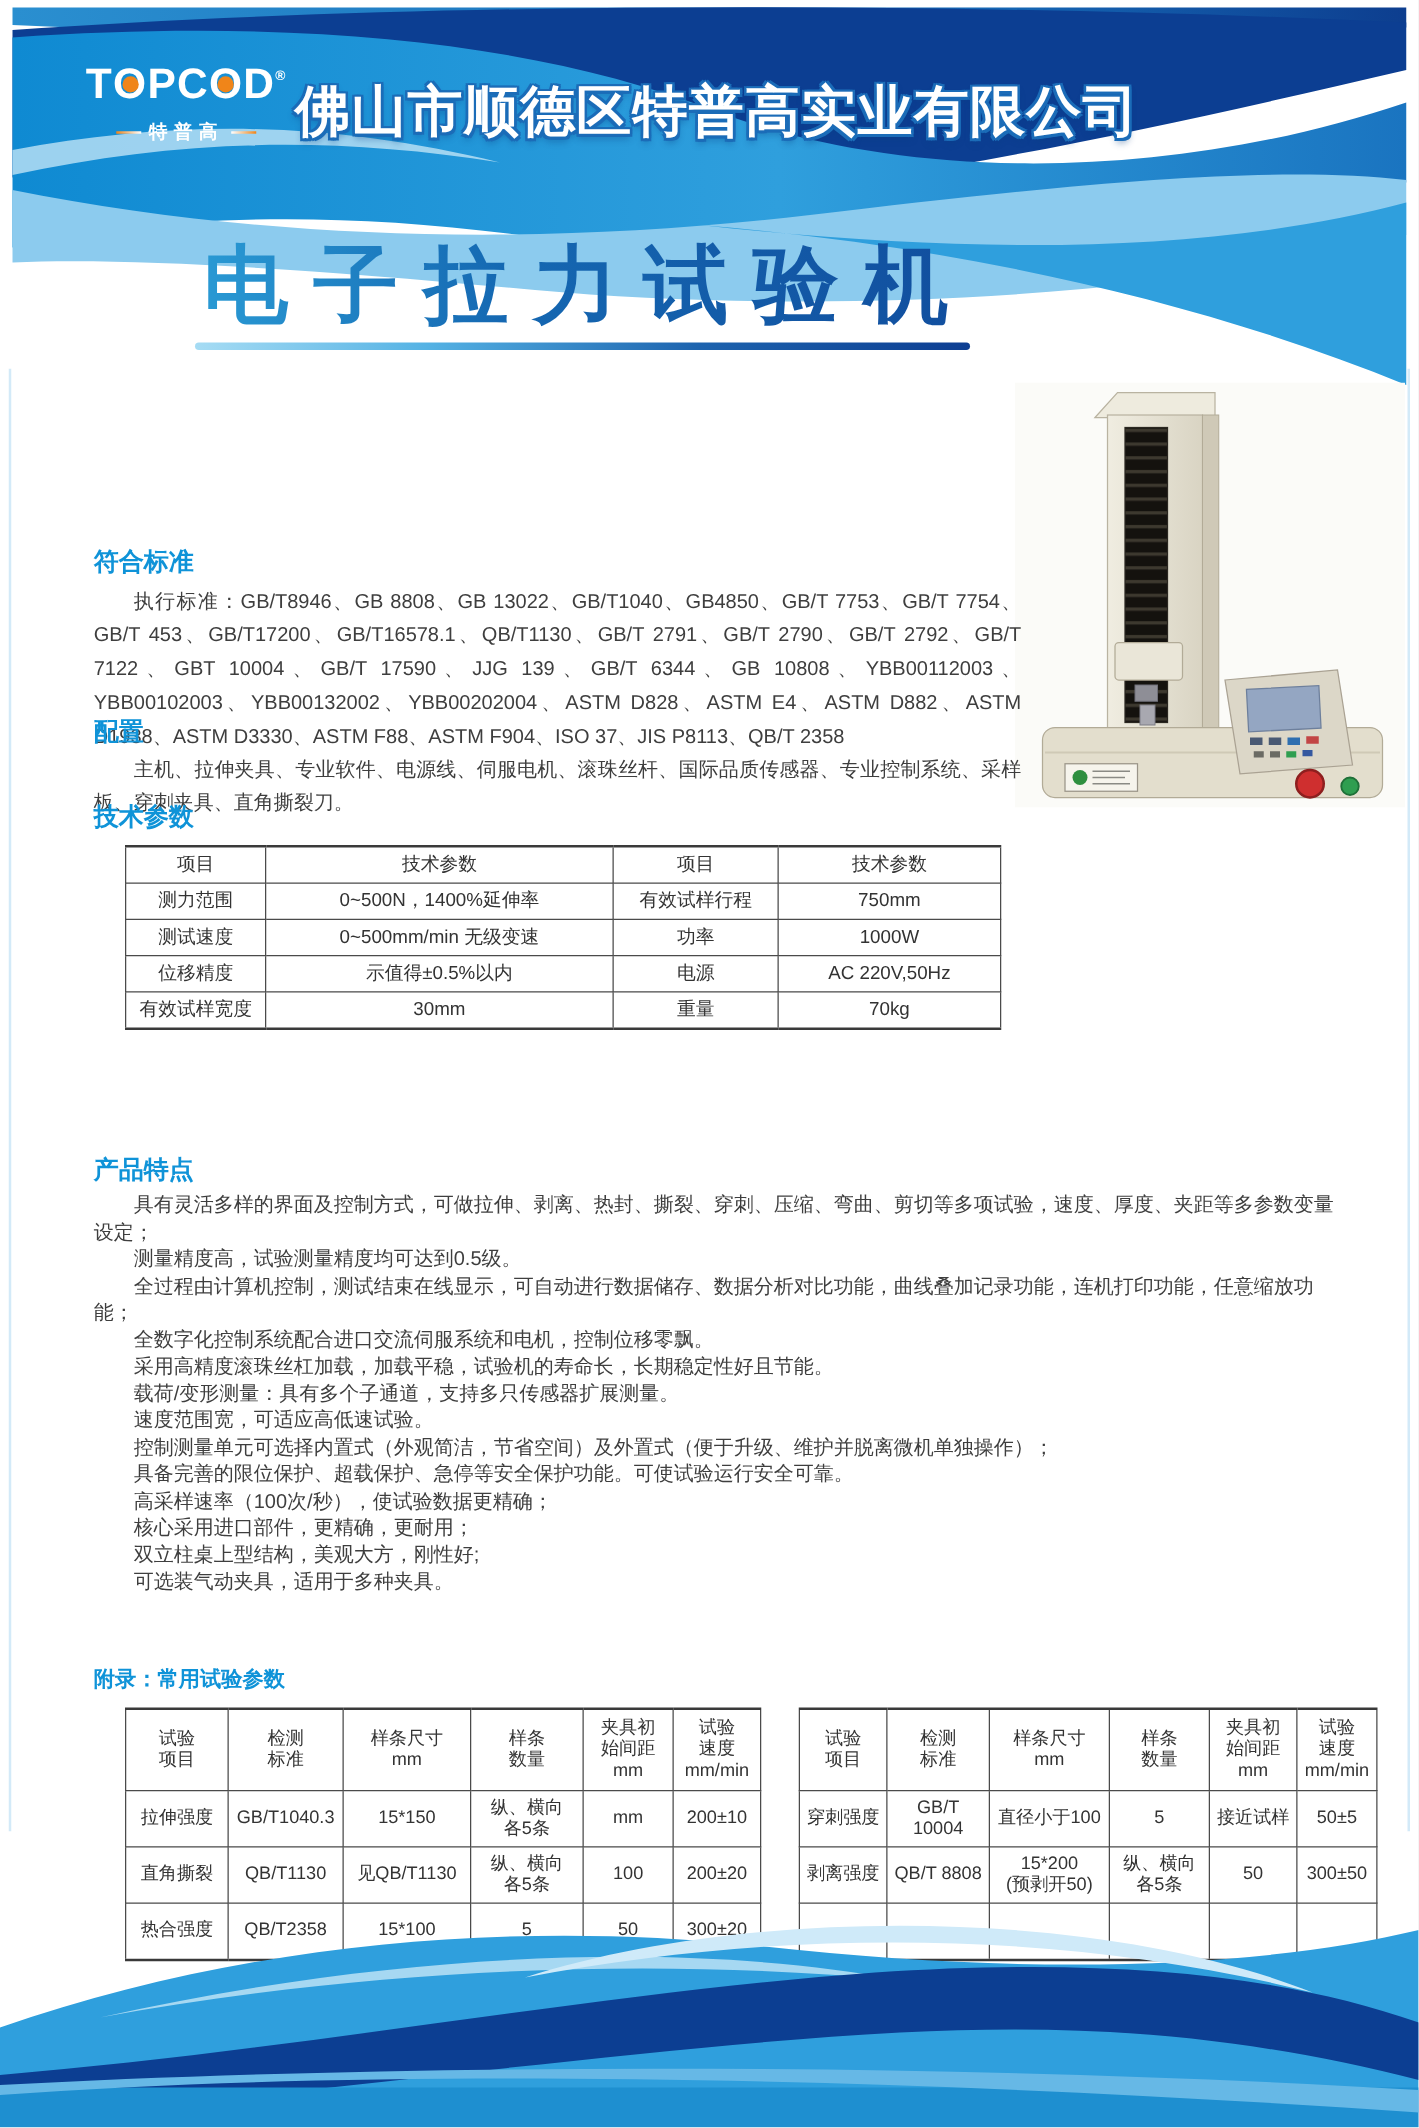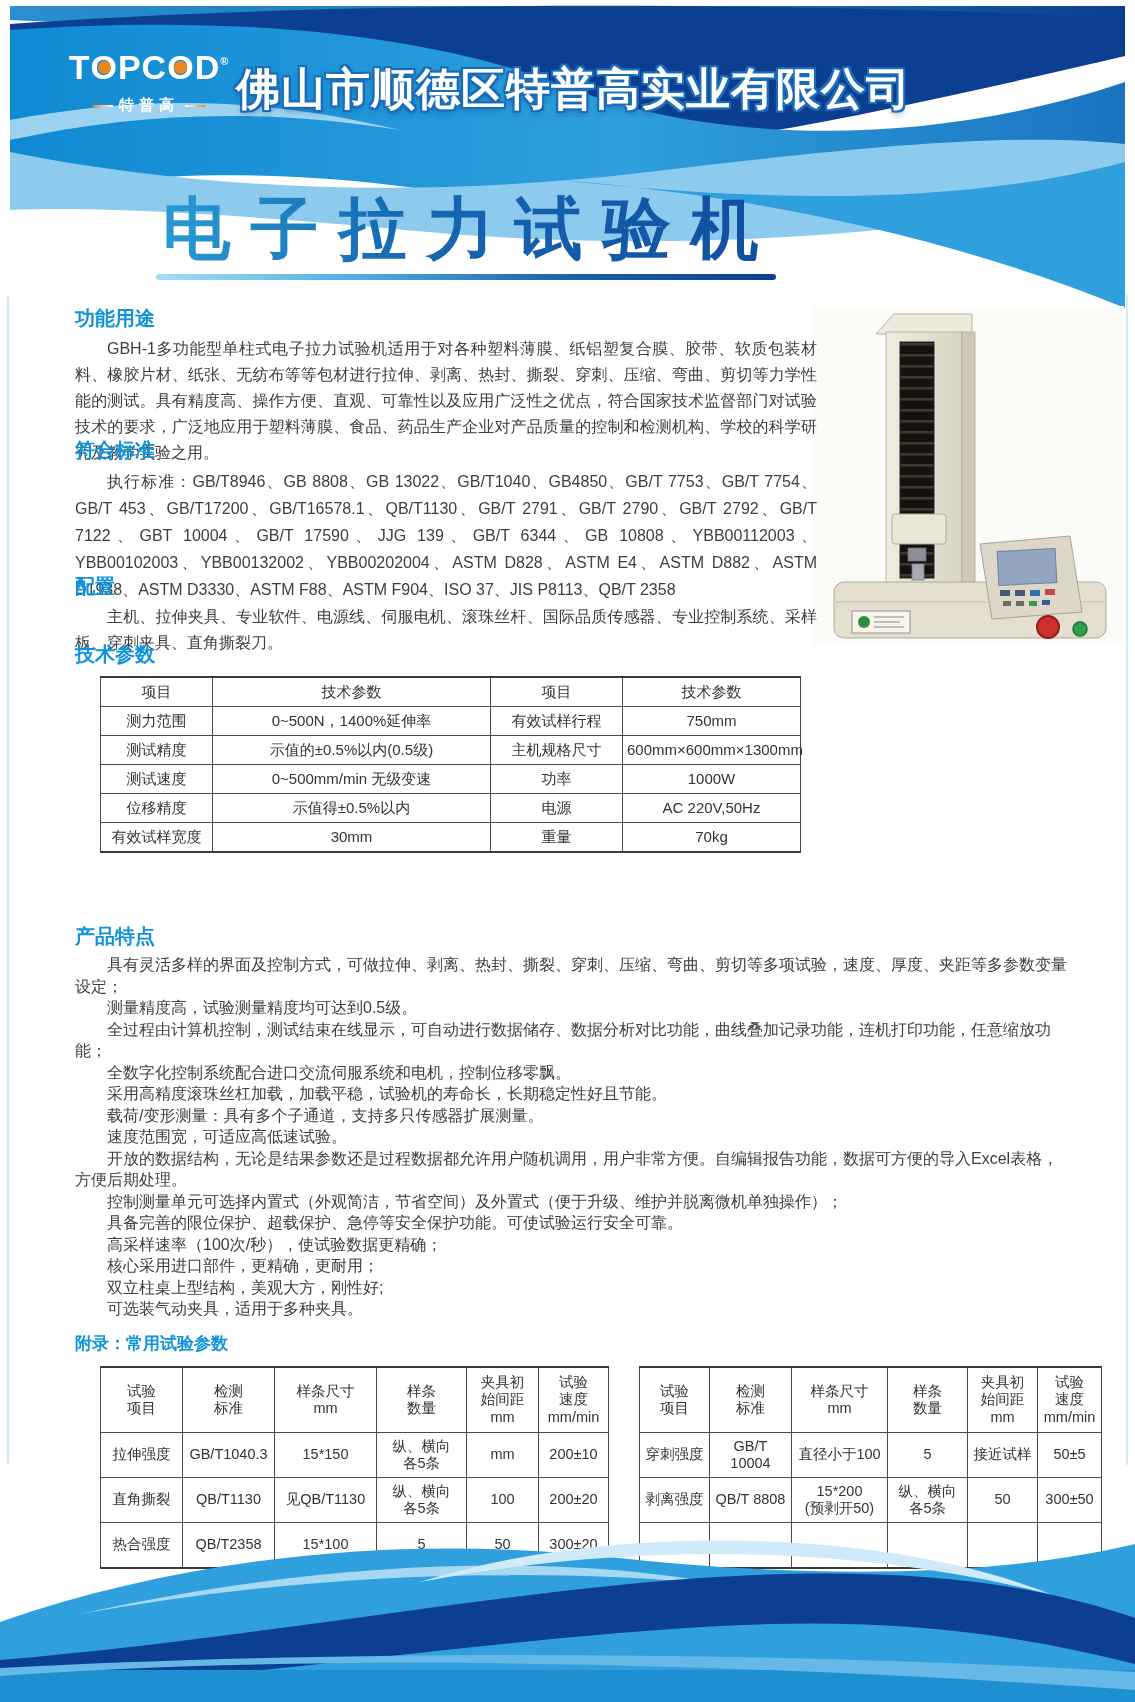--- a/index.html
+++ b/index.html
@@ -170,10 +170,6 @@
     <path d="M62,311 h30 M62,316 h26 M62,321 h30" stroke="#8a8a84" stroke-width="1.2"></path>
   </svg>
 
-  <div class="sec" id="sec-use">
-    <h3>功能用途</h3>
-    <p class="body-narrow">GBH-1多功能型单柱式电子拉力试验机适用于对各种塑料薄膜、纸铝塑复合膜、胶带、软质包装材料、橡胶片材、纸张、无纺布等等包材进行拉伸、剥离、热封、撕裂、穿刺、压缩、弯曲、剪切等力学性能的测试。具有精度高、操作方便、直观、可靠性以及应用广泛性之优点，符合国家技术监督部门对试验技术的要求，广泛地应用于塑料薄膜、食品、药品生产企业对产品质量的控制和检测机构、学校的科学研究及教学实验之用。</p>
-  </div>
 
   <div class="sec" id="sec-standards">
     <h3>符合标准</h3>

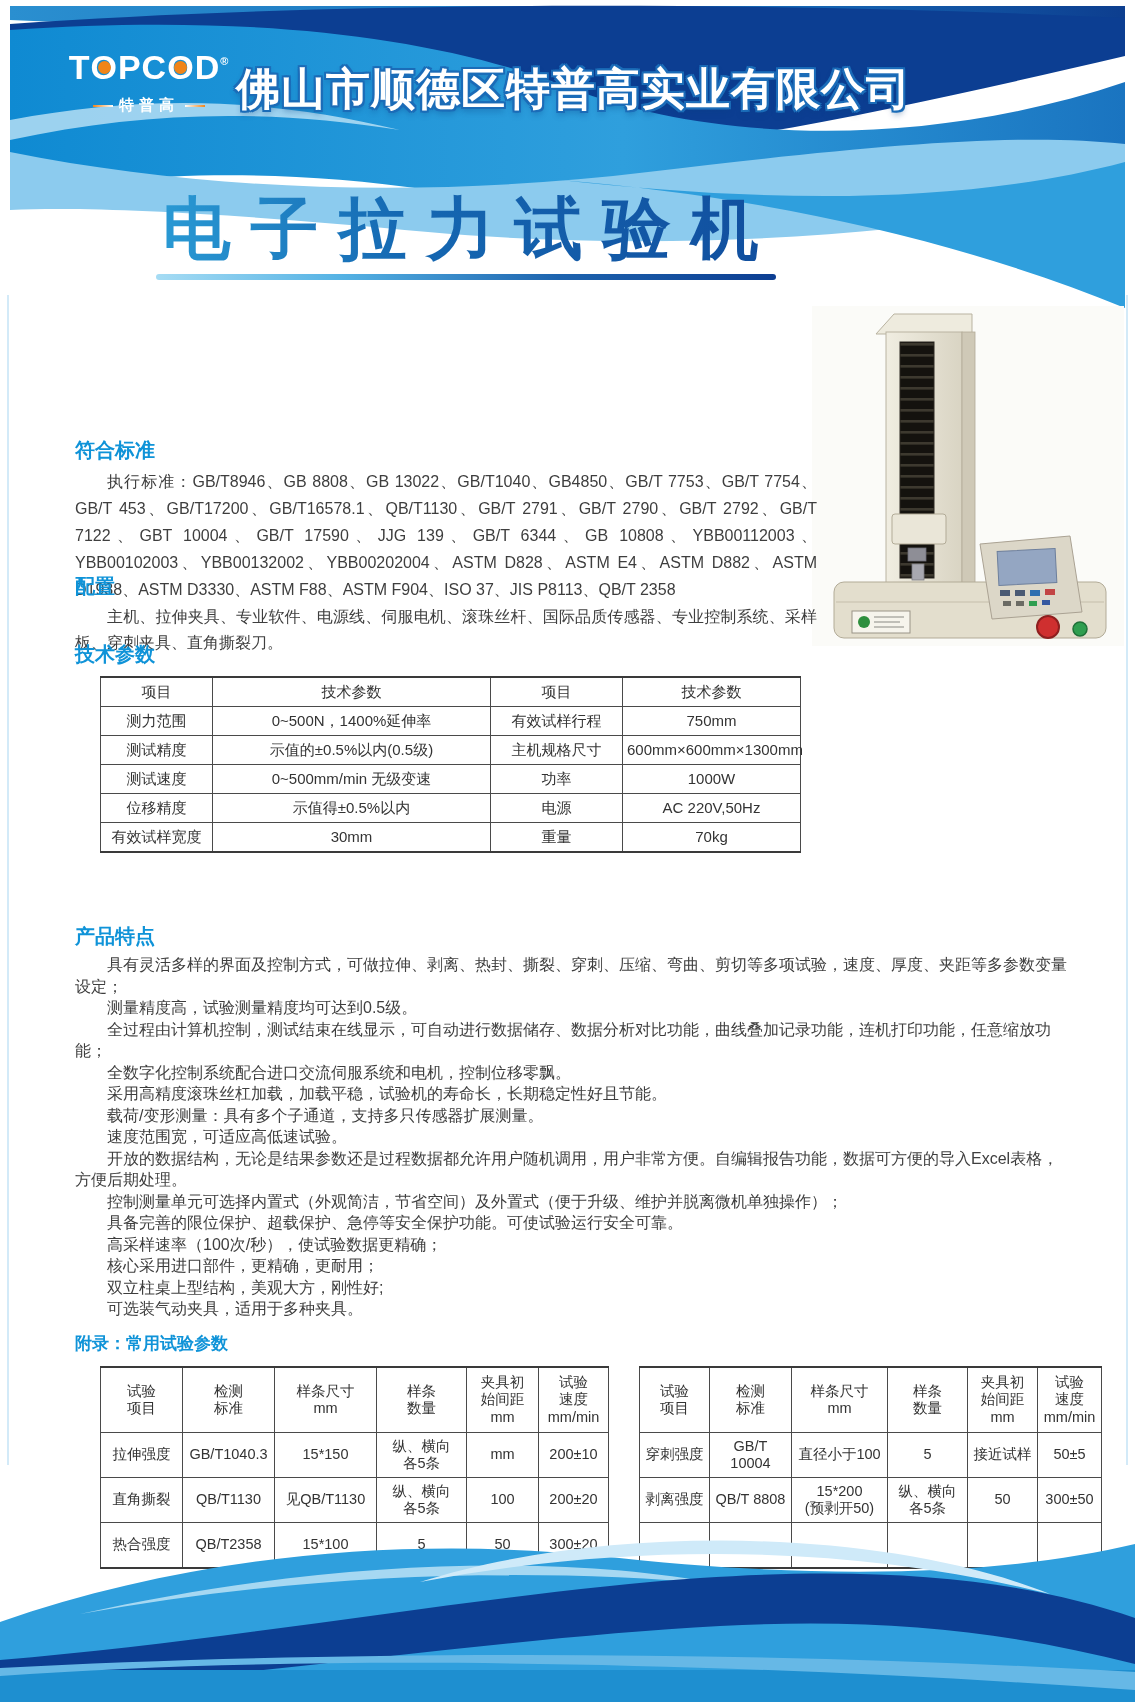--- a/index.html
+++ b/index.html
@@ -204,12 +204,6 @@
           <td>750mm</td>
         </tr>
         <tr>
-          <td>测试精度</td>
-          <td>示值的±0.5%以内(0.5级)</td>
-          <td>主机规格尺寸</td>
-          <td>600mm×600mm×1300mm</td>
-        </tr>
-        <tr>
           <td>测试速度</td>
           <td>0~500mm/min 无级变速</td>
           <td>功率</td>

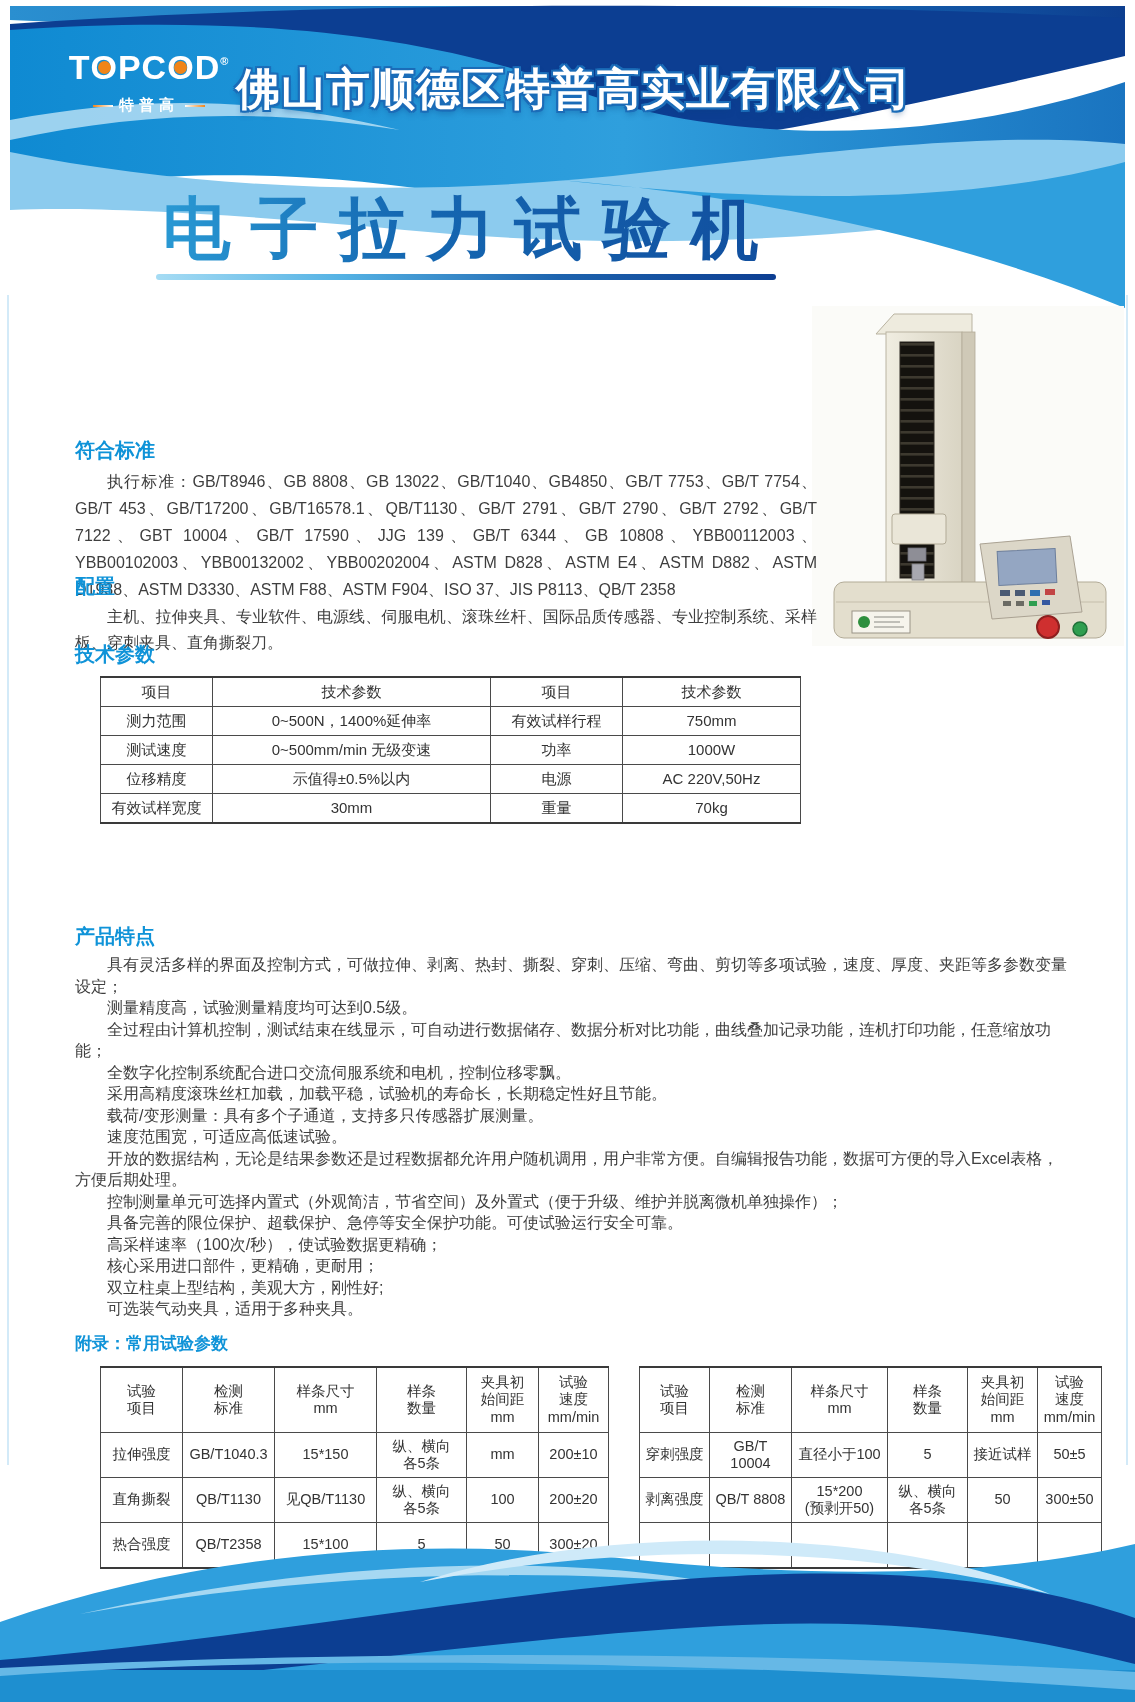--- a/index.html
+++ b/index.html
@@ -234,7 +234,6 @@
     <p>采用高精度滚珠丝杠加载，加载平稳，试验机的寿命长，长期稳定性好且节能。</p>
     <p>载荷/变形测量：具有多个子通道，支持多只传感器扩展测量。</p>
     <p>速度范围宽，可适应高低速试验。</p>
-    <p>开放的数据结构，无论是结果参数还是过程数据都允许用户随机调用，用户非常方便。自编辑报告功能，数据可方便的导入Excel表格，方便后期处理。</p>
     <p>控制测量单元可选择内置式（外观简洁，节省空间）及外置式（便于升级、维护并脱离微机单独操作）；</p>
     <p>具备完善的限位保护、超载保护、急停等安全保护功能。可使试验运行安全可靠。</p>
     <p>高采样速率（100次/秒），使试验数据更精确；</p>

